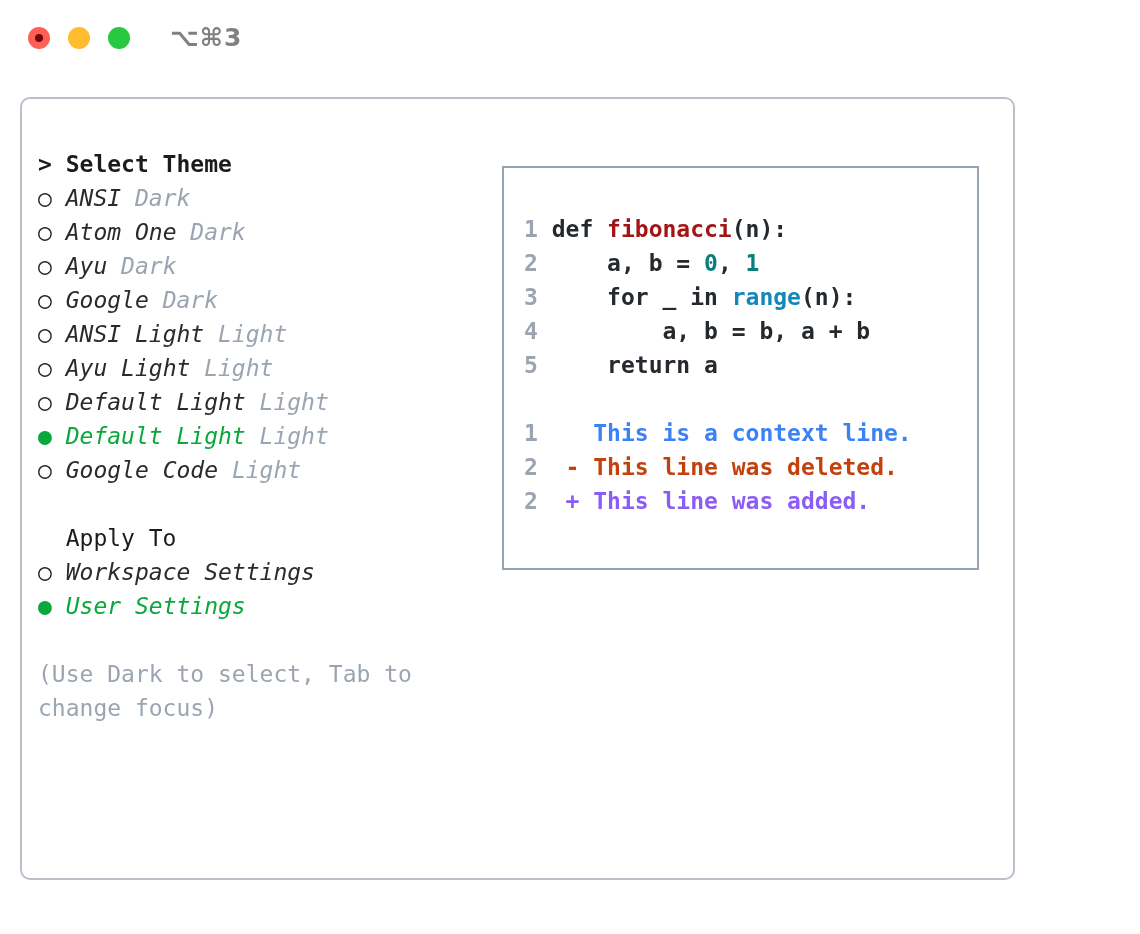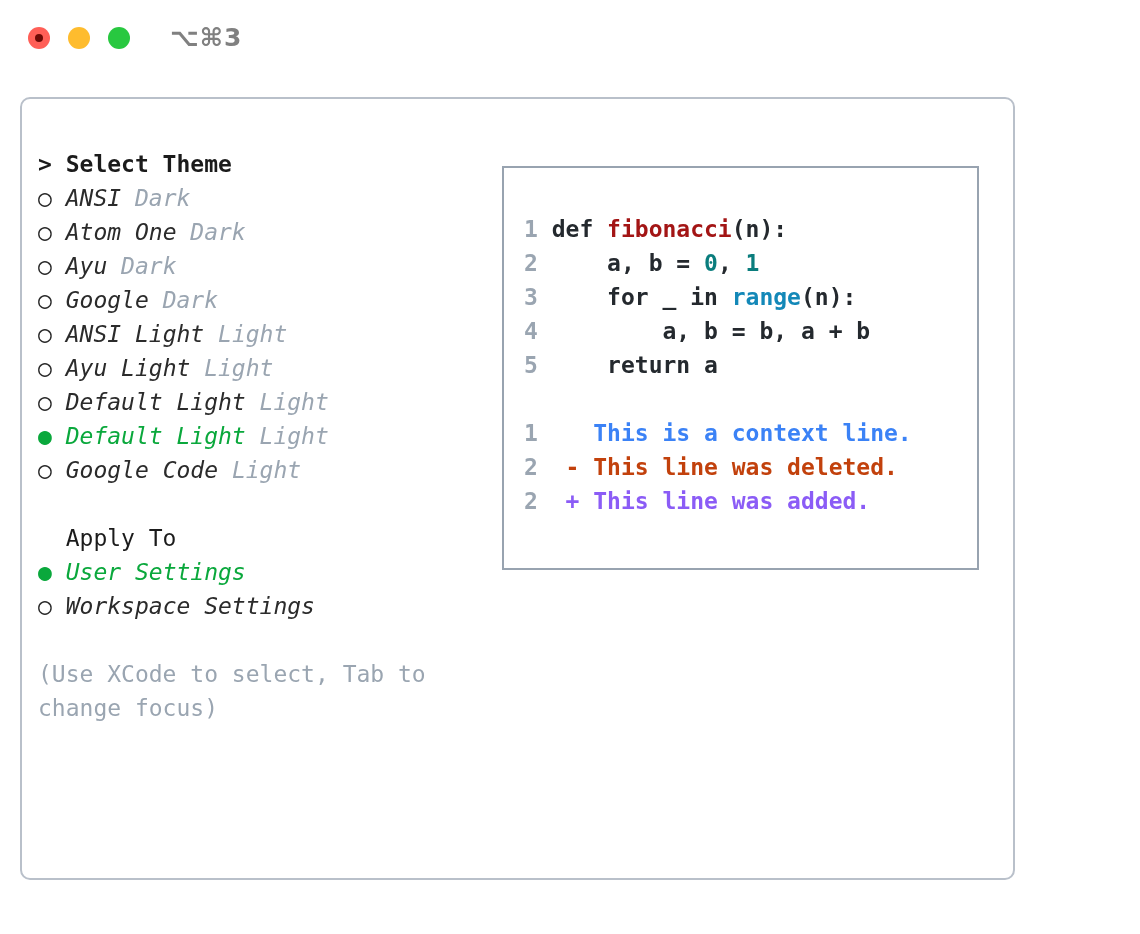--- a/index.html
+++ b/index.html
@@ -195,8 +195,8 @@
 
       <div class="section-header">  Apply To</div>
       <div id="apply-list">
+          <div class="opt-row"><span class="marker">○ </span><span class="label">Workspace Settings</span></div>
           <div class="opt-row selected"><span class="marker">● </span><span class="label">User Settings</span></div>
-          <div class="opt-row"><span class="marker">○ </span><span class="label">Workspace Settings</span></div>
         </div>
 
       <div id="hint">(Use XCode to select, Tab to change focus)</div>

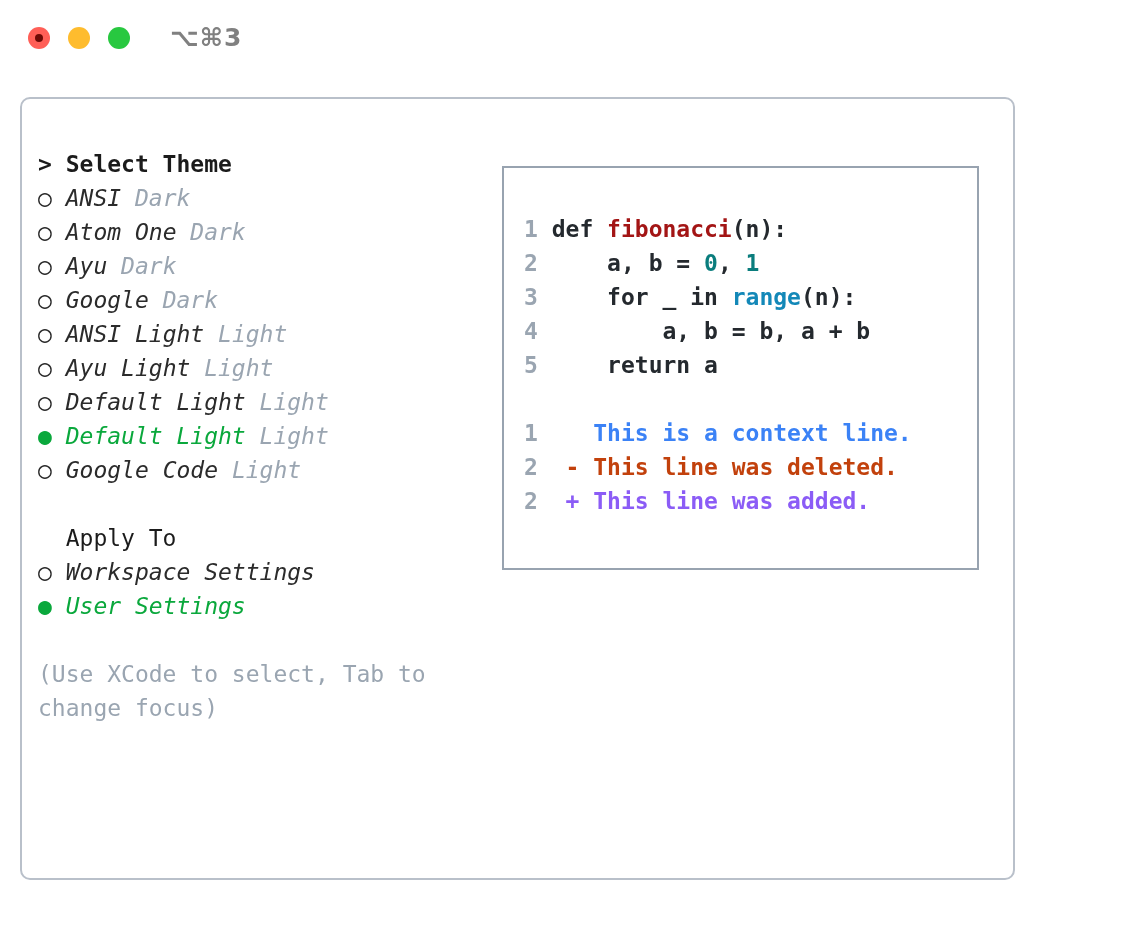--- a/index.html
+++ b/index.html
@@ -199,7 +199,7 @@
           <div class="opt-row selected"><span class="marker">● </span><span class="label">User Settings</span></div>
         </div>
 
-      <div id="hint">(Use XCode to select, Tab to change focus)</div>
+      <div id="hint">(Use Dark to select, Tab to change focus)</div>
     </div>
 
     <div id="right-col">

